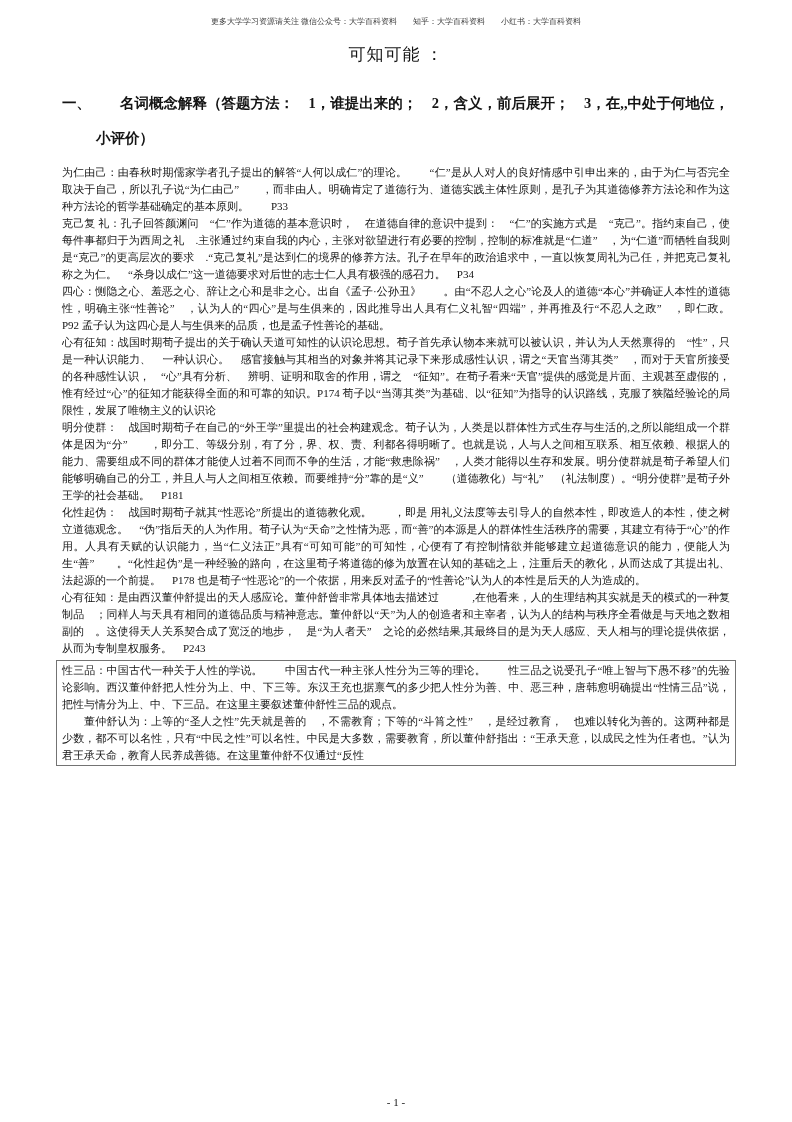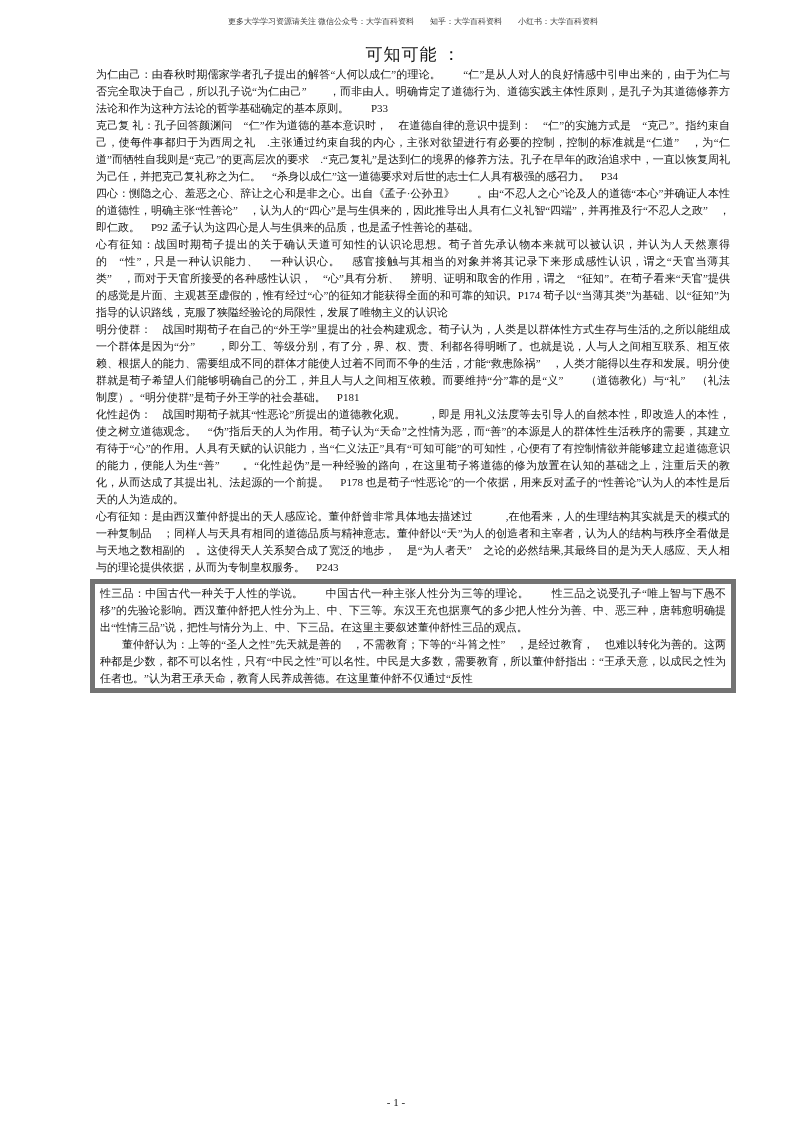--- a/index.html
+++ b/index.html
@@ -8,7 +8,7 @@
     width:792px; height:1122px;
     box-sizing:border-box;
     background:#ffffff;
-    padding:16px 62px 40px 96px;
+    padding:16px 62px 40px 62px;
     font-family:"Liberation Serif","DejaVu Serif",serif;
     color:#141414;
     overflow:hidden;

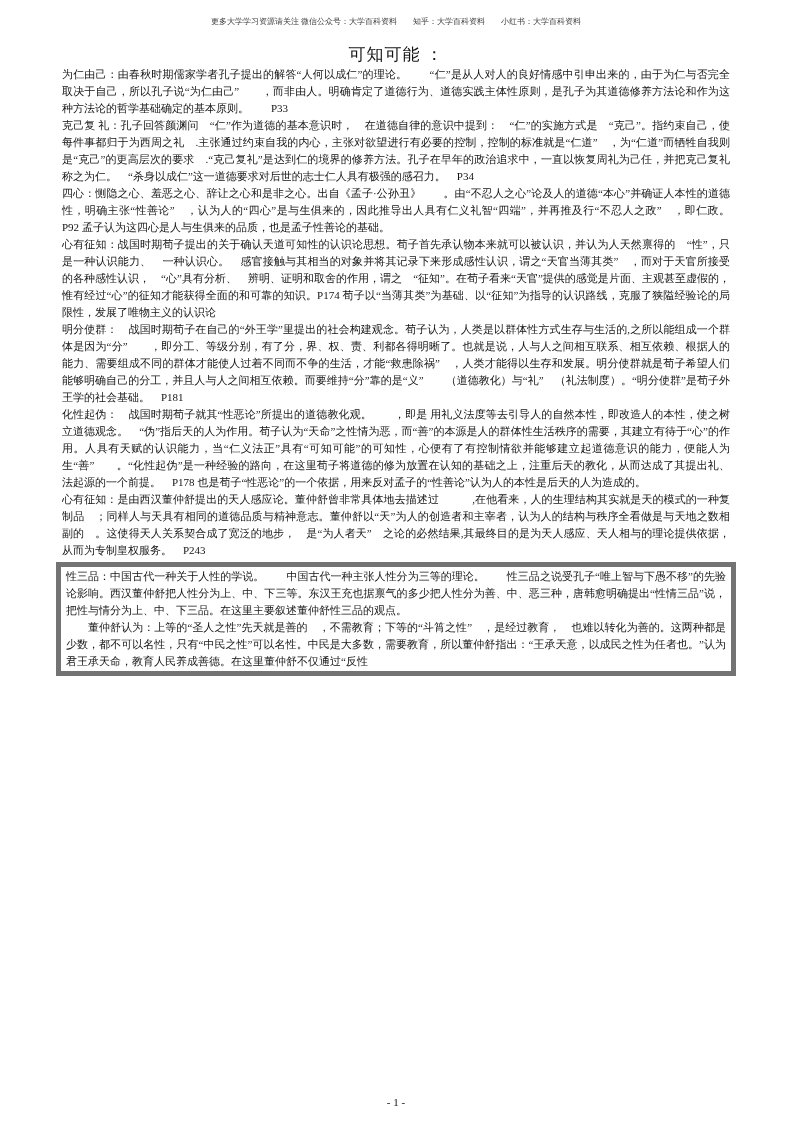--- a/index.html
+++ b/index.html
@@ -68,6 +68,7 @@
 <div class="page">
   <div class="page-header">更多大学学习资源请关注 微信公众号：大学百科资料　　知乎：大学百科资料　　小红书：大学百科资料</div>
   <div class="doc-title">可知可能 ：</div>
+  <div class="section-heading">一、　　名词概念解释（答题方法：　1，谁提出来的；　2，含义，前后展开；　3，在,,中处于何地位，小评价）</div>
   <div class="body-text" id="paragraphs">
       <p class="para"><span class="b">为仁由己</span><span>：由春秋时期儒家学者孔子提出的解答“人何以成仁”的理论。　　“仁”是从人对人的良好情感中引申出来的，由于为仁与否完全取决于自己，所以孔子说“为仁由己”　　，而非由人。明确肯定了道德行为、道德实践主体性原则，是孔子为其道德修养方法论和作为这种方法论的哲学基础确定的基本原则。　　</span><span class="b">P33</span></p>
       <p class="para"><span class="b">克己复 礼</span><span>：孔子回答颜渊问　“仁”作为道德的基本意识时，　在道德自律的意识中提到：　“仁”的实施方式是　“克己”。指约束自己，使每件事都归于为西周之礼　.主张通过约束自我的内心，主张对欲望进行有必要的控制，控制的标准就是“仁道”　，为“仁道”而牺牲自我则是“克己”的更高层次的要求　.“克己复礼”是达到仁的境界的修养方法。孔子在早年的政治追求中，一直以恢复周礼为己任，并把克己复礼称之为仁。　“杀身以成仁”这一道德要求对后世的志士仁人具有极强的感召力。　</span><span class="b">P34</span></p>

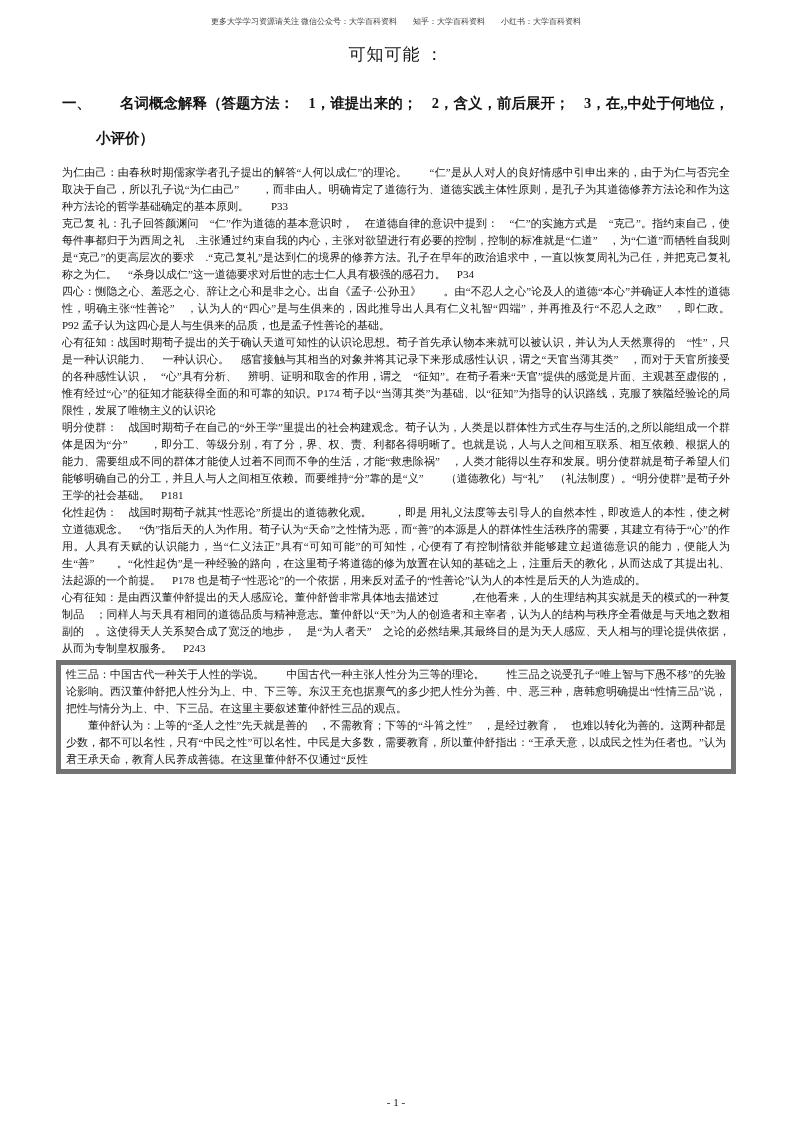--- a/index.html
+++ b/index.html
@@ -50,7 +50,7 @@
   .para .b { font-weight:400; }
   .para.indent { text-indent:22px; }
   .text-box {
-    border:5px solid #737373;
+    border:1px solid #737373;
     margin:3px -6px 0 -6px;
     padding:1px 5px;
   }

